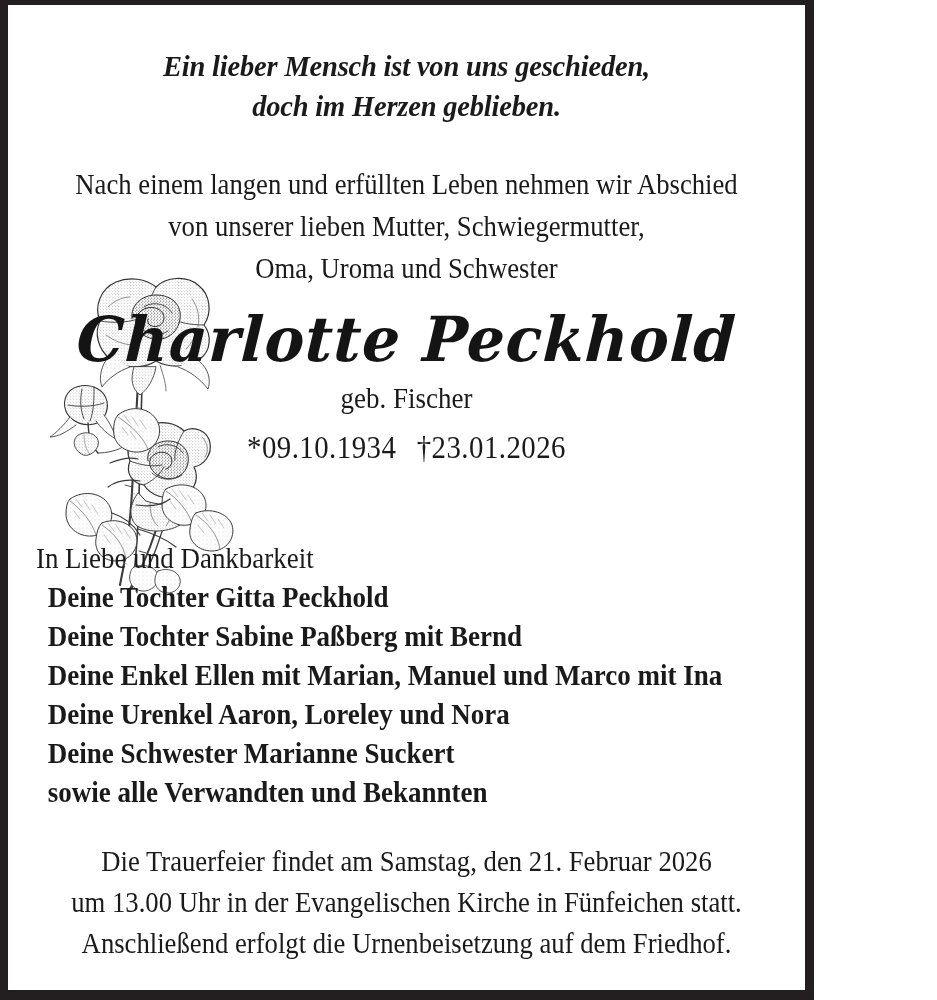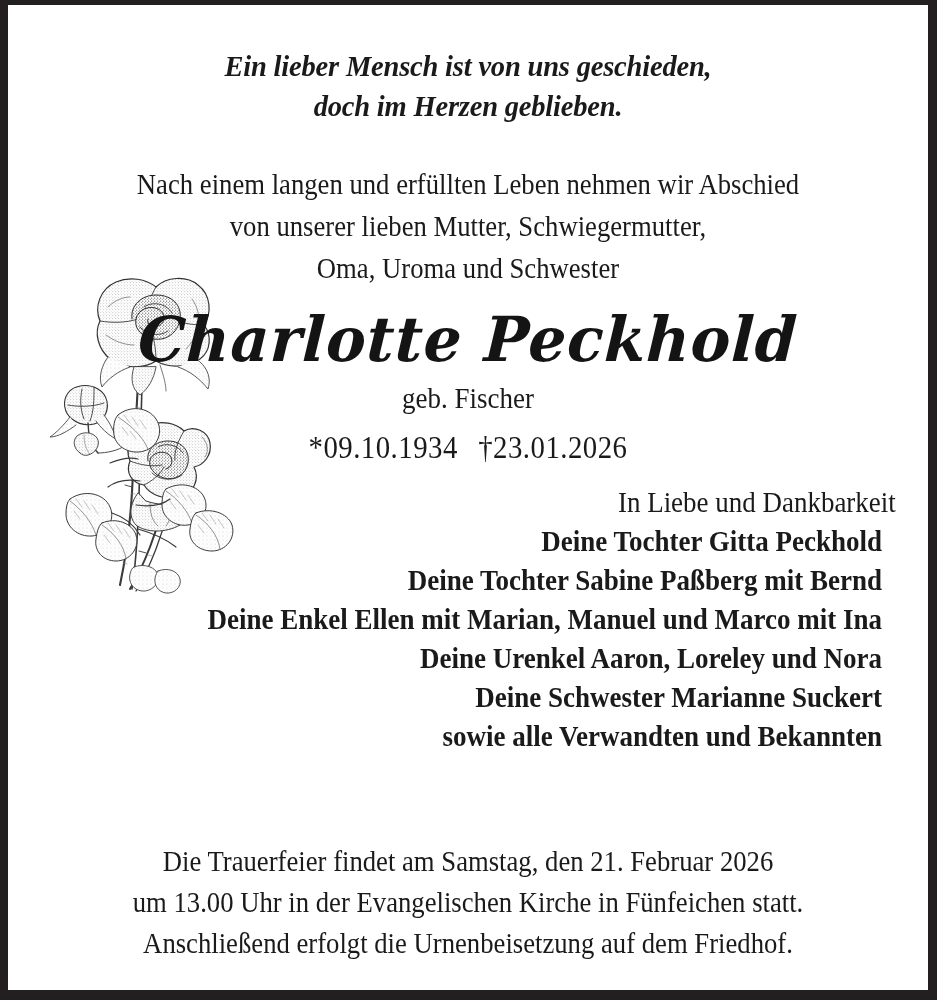--- a/index.html
+++ b/index.html
@@ -14,7 +14,7 @@
 
   .notice {
     position: relative;
-    width: 937px;
+    width: 814px;
     height: 1000px;
     box-sizing: border-box;
     background: #0369a1;

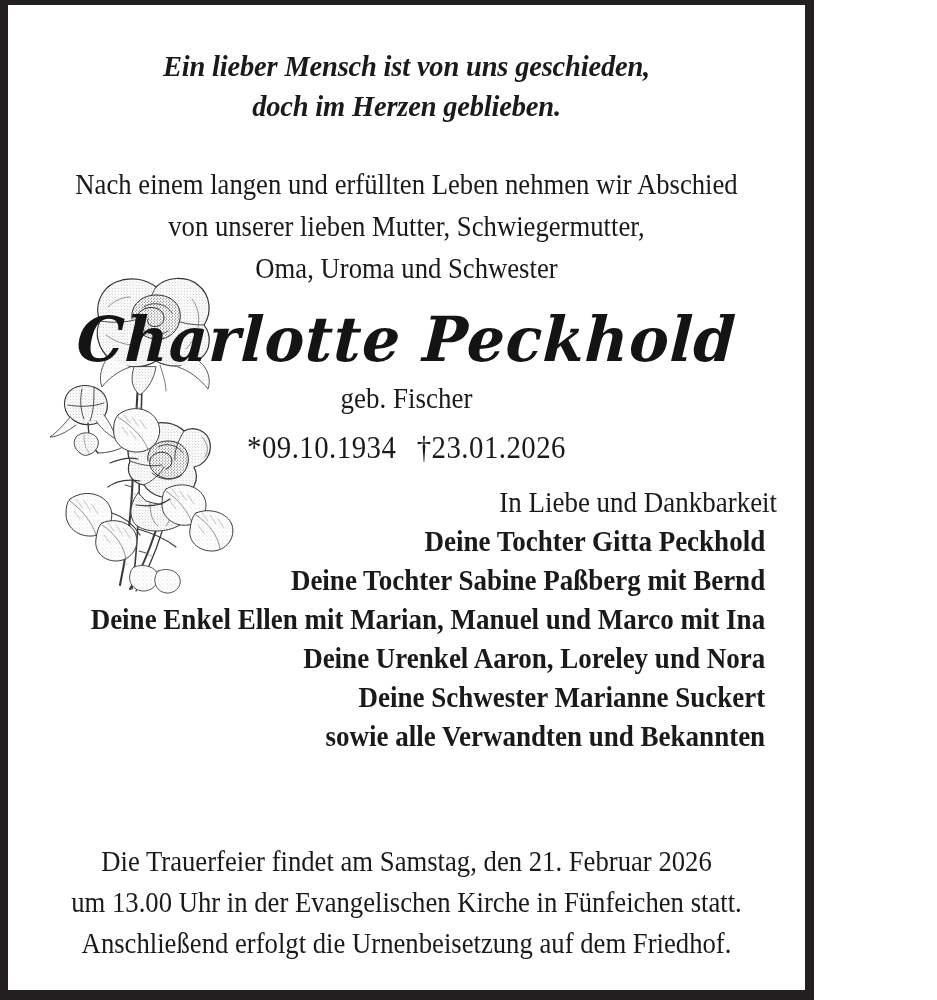--- a/index.html
+++ b/index.html
@@ -120,8 +120,8 @@
     position: absolute;
     left: 0;
     right: 0;
-    top: 478px;
-    text-align: right;
+    top: 534px;
+    text-align: left;
     color: #1a1a1a;
   }
   .family .lead {

